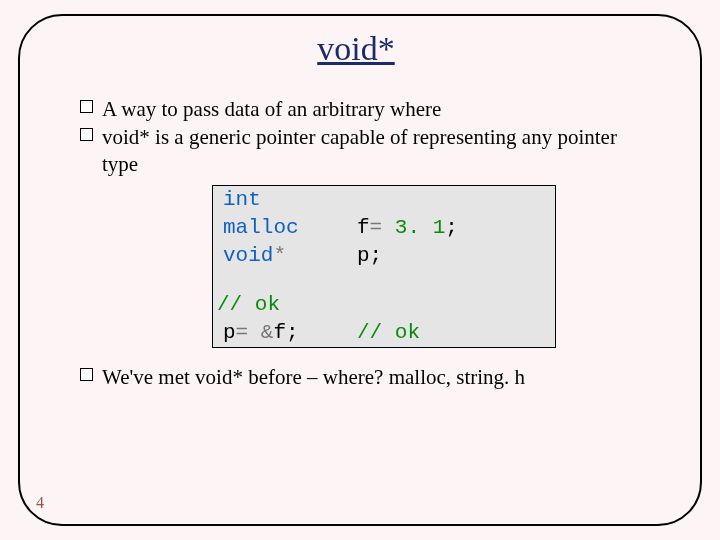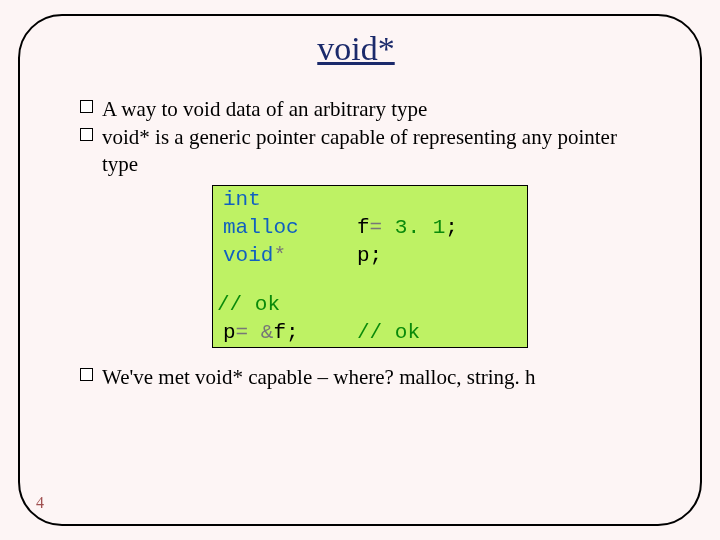--- a/index.html
+++ b/index.html
@@ -111,7 +111,7 @@
   <div class="content">
 
     <div class="bullet">
-      <span>A way to void data of an arbitrary type</span>
+      <span>A way to pass data of an arbitrary where</span>
     </div>
 
     <div class="bullet">

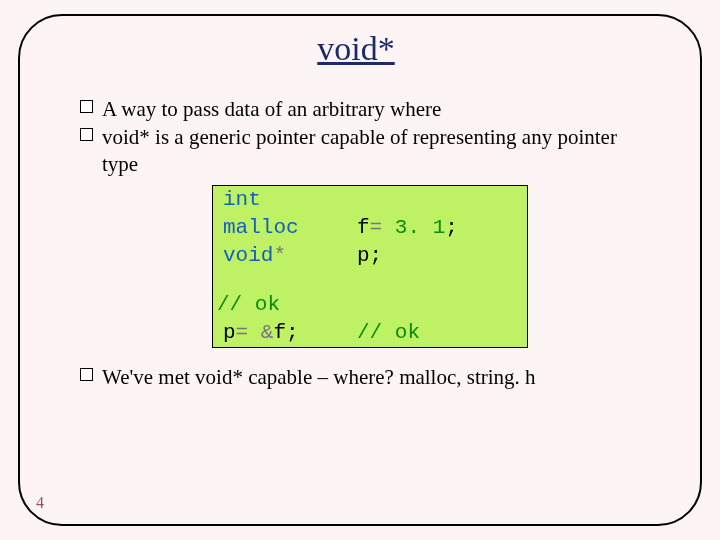--- a/index.html
+++ b/index.html
@@ -66,10 +66,10 @@
   .codebox {
     margin: 8px 0 16px 132px;
     border: 1px solid #000;
-    width: 316px;
+    width: 344px;
     font-family: Consolas, "Courier New", monospace;
     font-size: 21px;
-    background: #bef264;
+    background: #e5e5e5;
   }
   .codebox .row {
     display: flex;

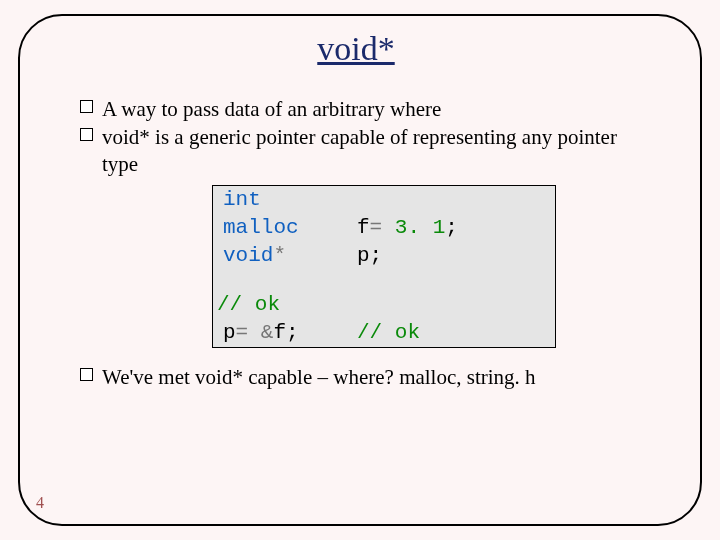--- a/index.html
+++ b/index.html
@@ -144,7 +144,7 @@
     </div>
 
     <div class="bullet" style="margin-top:6px;">
-      <span>We've met void* capable – where? malloc, string. h</span>
+      <span>We've met void* before – where? malloc, string. h</span>
     </div>
 
   </div>

